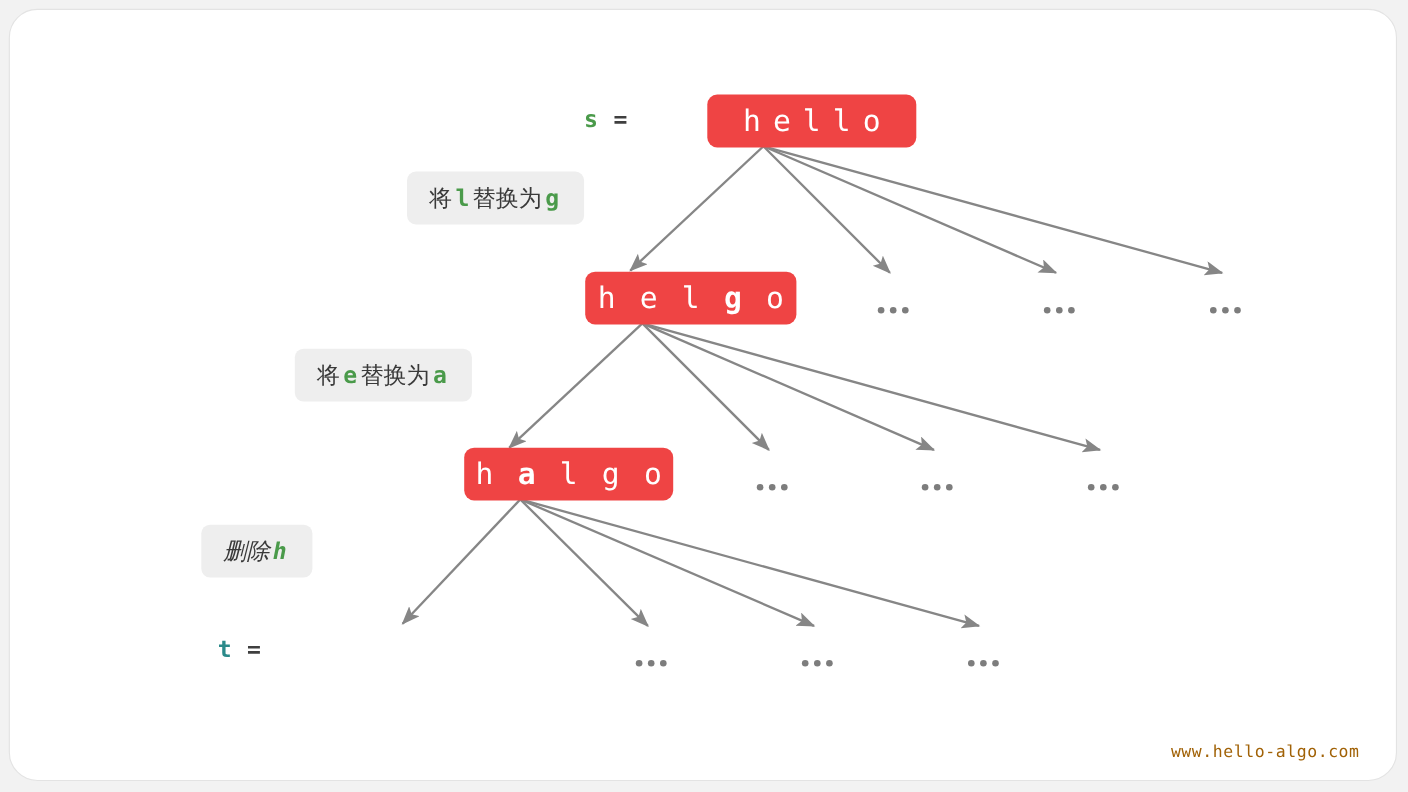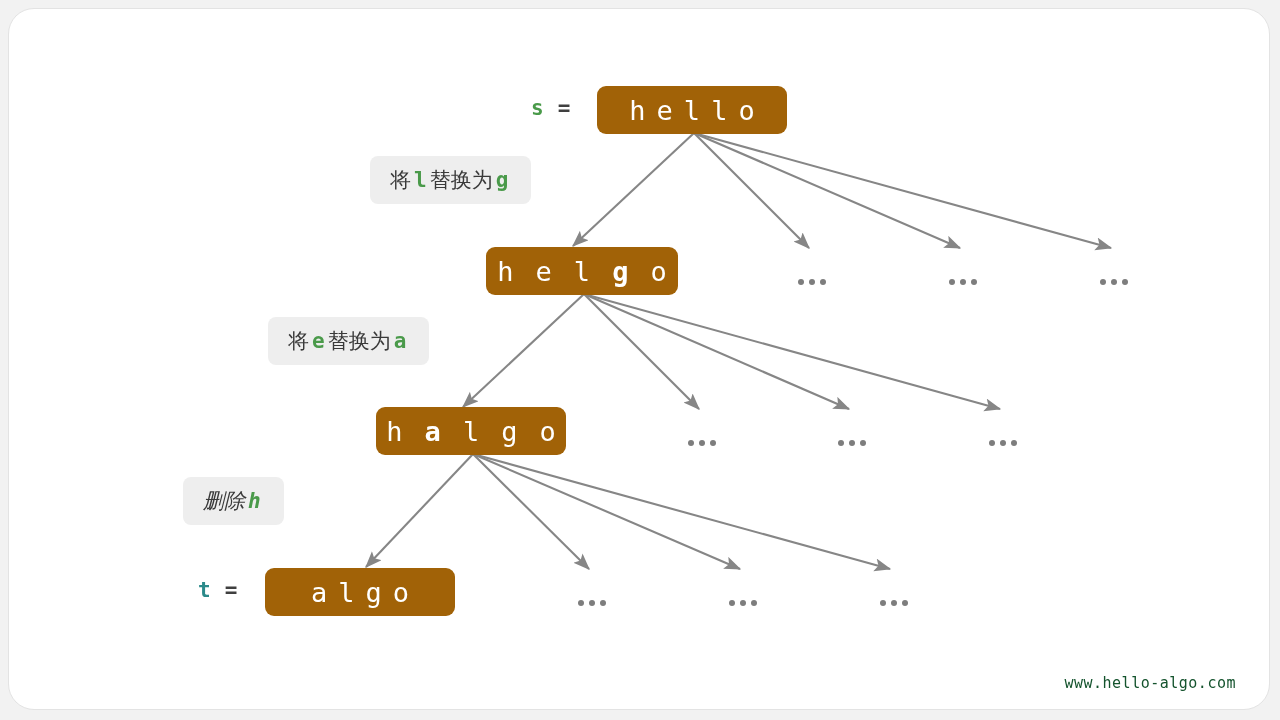--- a/index.html
+++ b/index.html
@@ -41,7 +41,7 @@
   
   .node {
     position: absolute;
-    background: #a16207;
+    background: #ef4444;
     border-radius: 9px;
     box-sizing: border-box;
     display: flex;
@@ -53,6 +53,7 @@
     letter-spacing: 11px;
     text-indent: 11px;
     white-space: pre;
+    margin-left: 46px;
   }
   .node .hl {
     font-weight: bold;

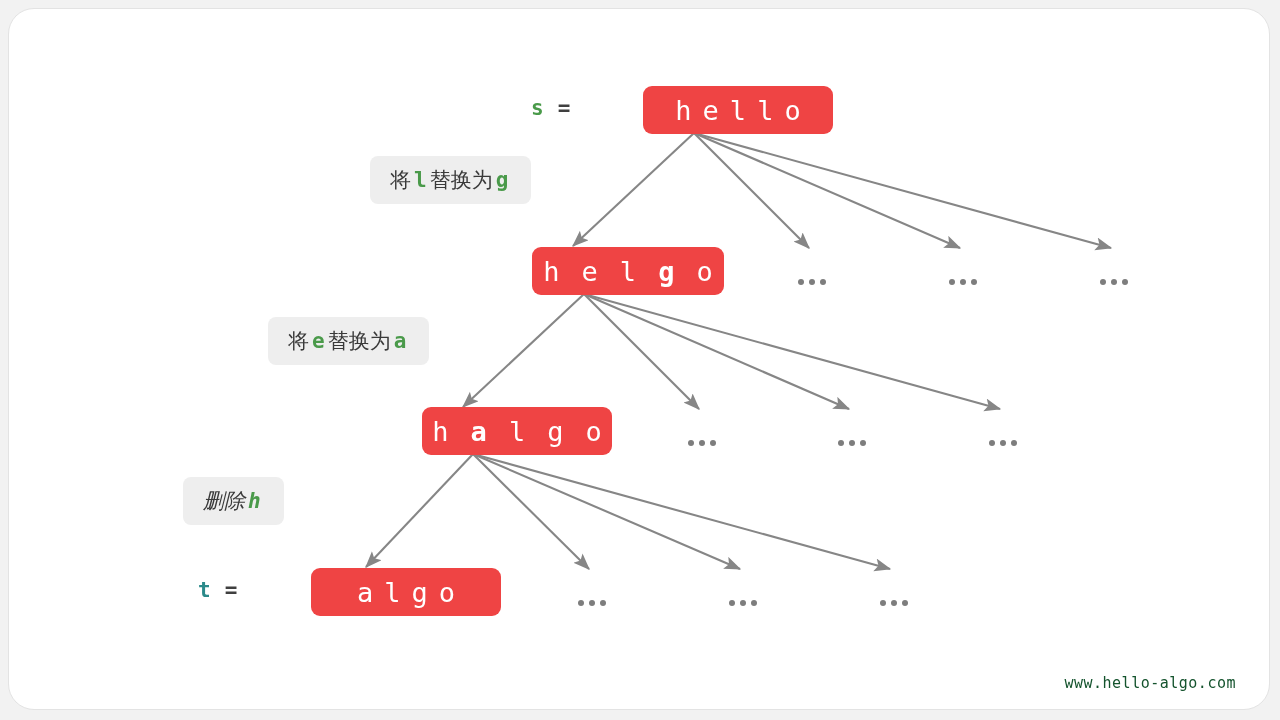--- a/index.html
+++ b/index.html
@@ -192,9 +192,6 @@
     <span class="vname">t</span>
     <span class="veq">=</span>
   </div>
-  <div class="node" style="left:265px; top:568px; width:190px; height:48px;">
-    <span>algo</span>
-  </div>
 
   <div class="ellipsis" style="left:798px; top:279px;">
       <i></i>

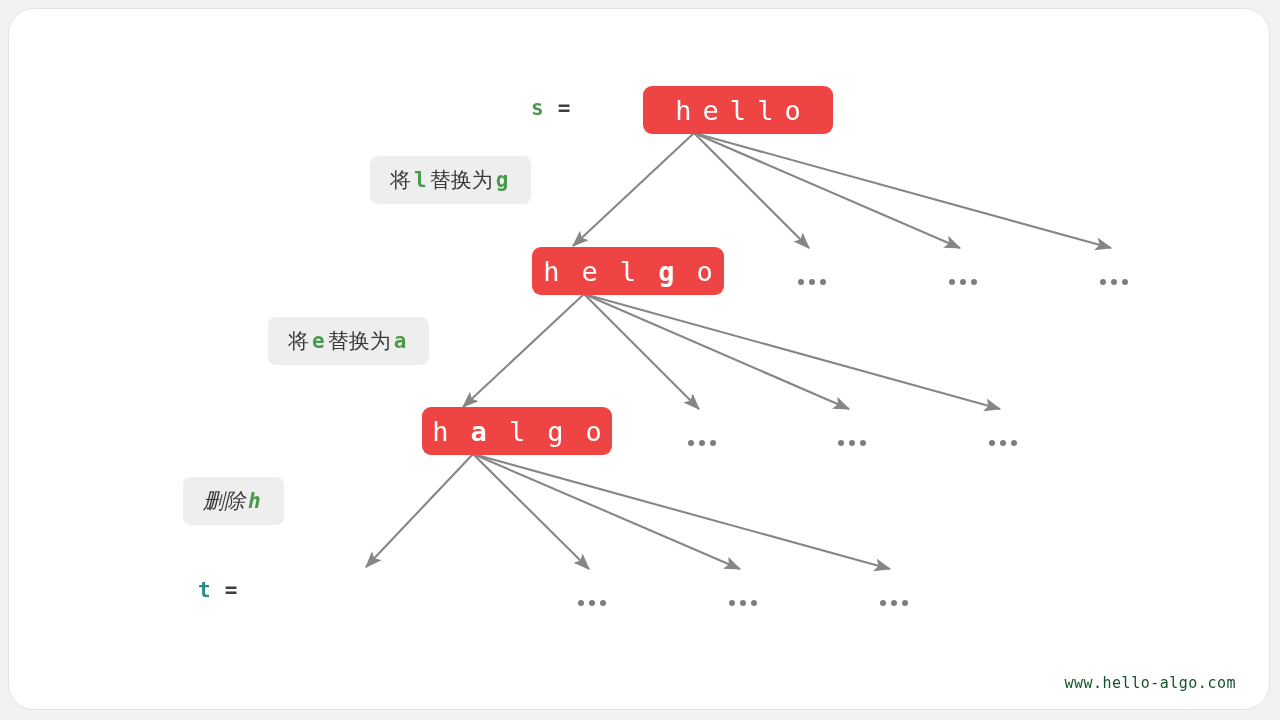--- a/index.html
+++ b/index.html
@@ -116,7 +116,7 @@
     bottom: 28px;
     font-family: "DejaVu Sans Mono", "Liberation Mono", monospace;
     font-size: 15px;
-    color: #14532d;
+    color: #a16207;
     letter-spacing: 0.5px;
     white-space: pre;
     text-align: center;

